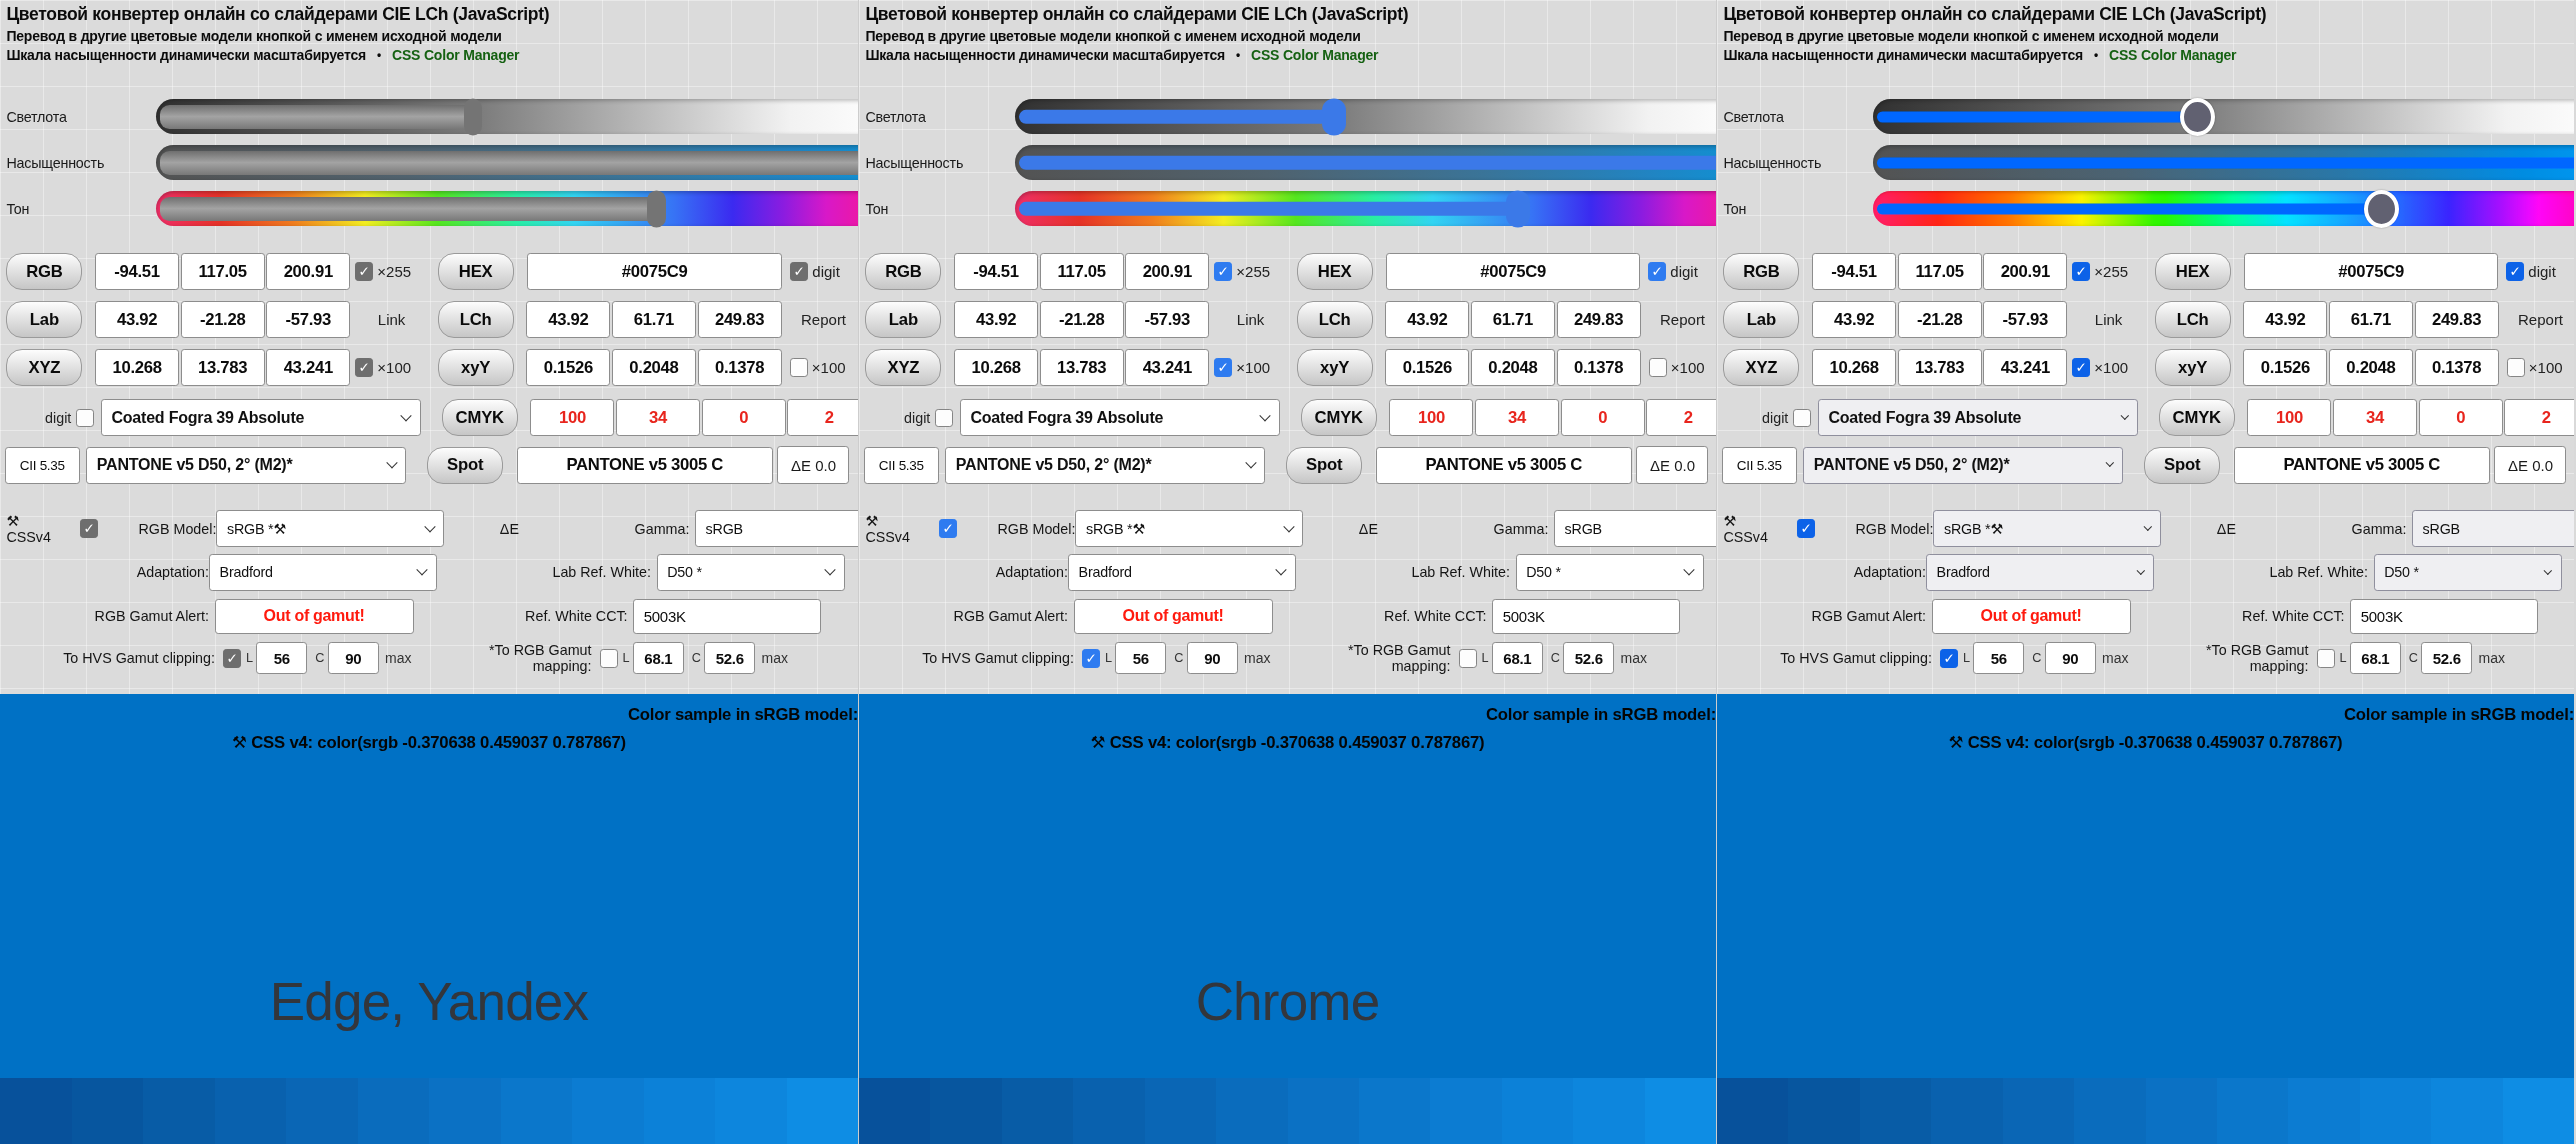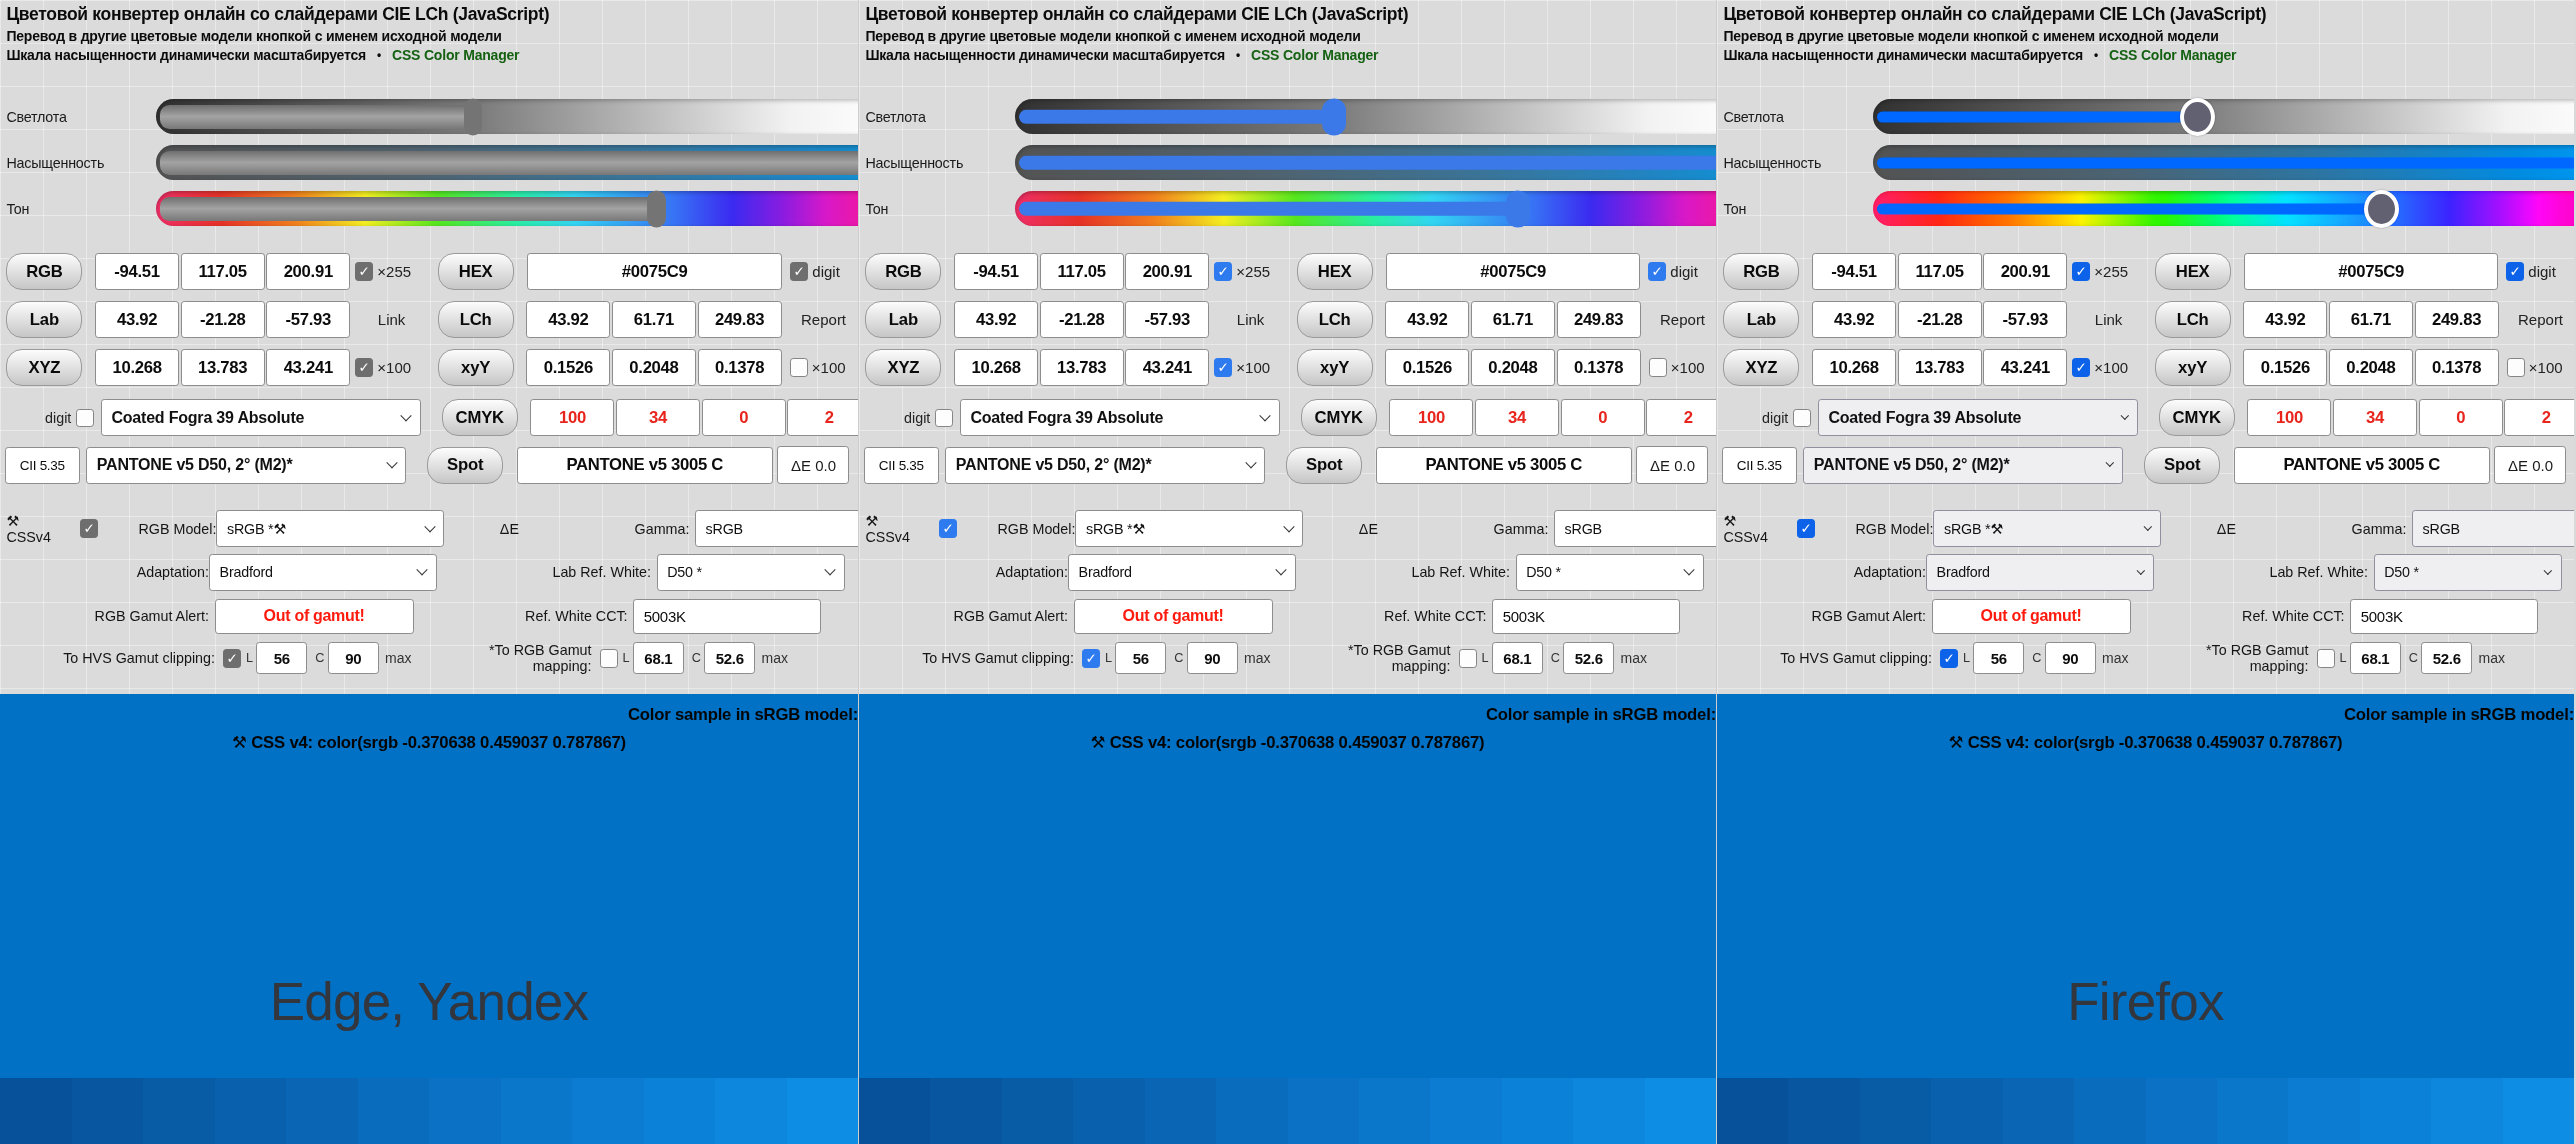--- a/index.html
+++ b/index.html
@@ -531,6 +531,7 @@
     <div class="sample" style="background: rgb(0, 113, 197);">
       <div class="sline1">Color sample in sRGB model:</div>
       <div class="sline2">⚒ CSS v4: color(srgb -0.370638 0.459037 0.787867)</div>
+      <div class="browser-name">Chrome</div>
       <div class="bands">
           <div class="band" style="background: rgb(7, 81, 155);"></div>
           <div class="band" style="background: rgb(7, 86, 159);"></div>

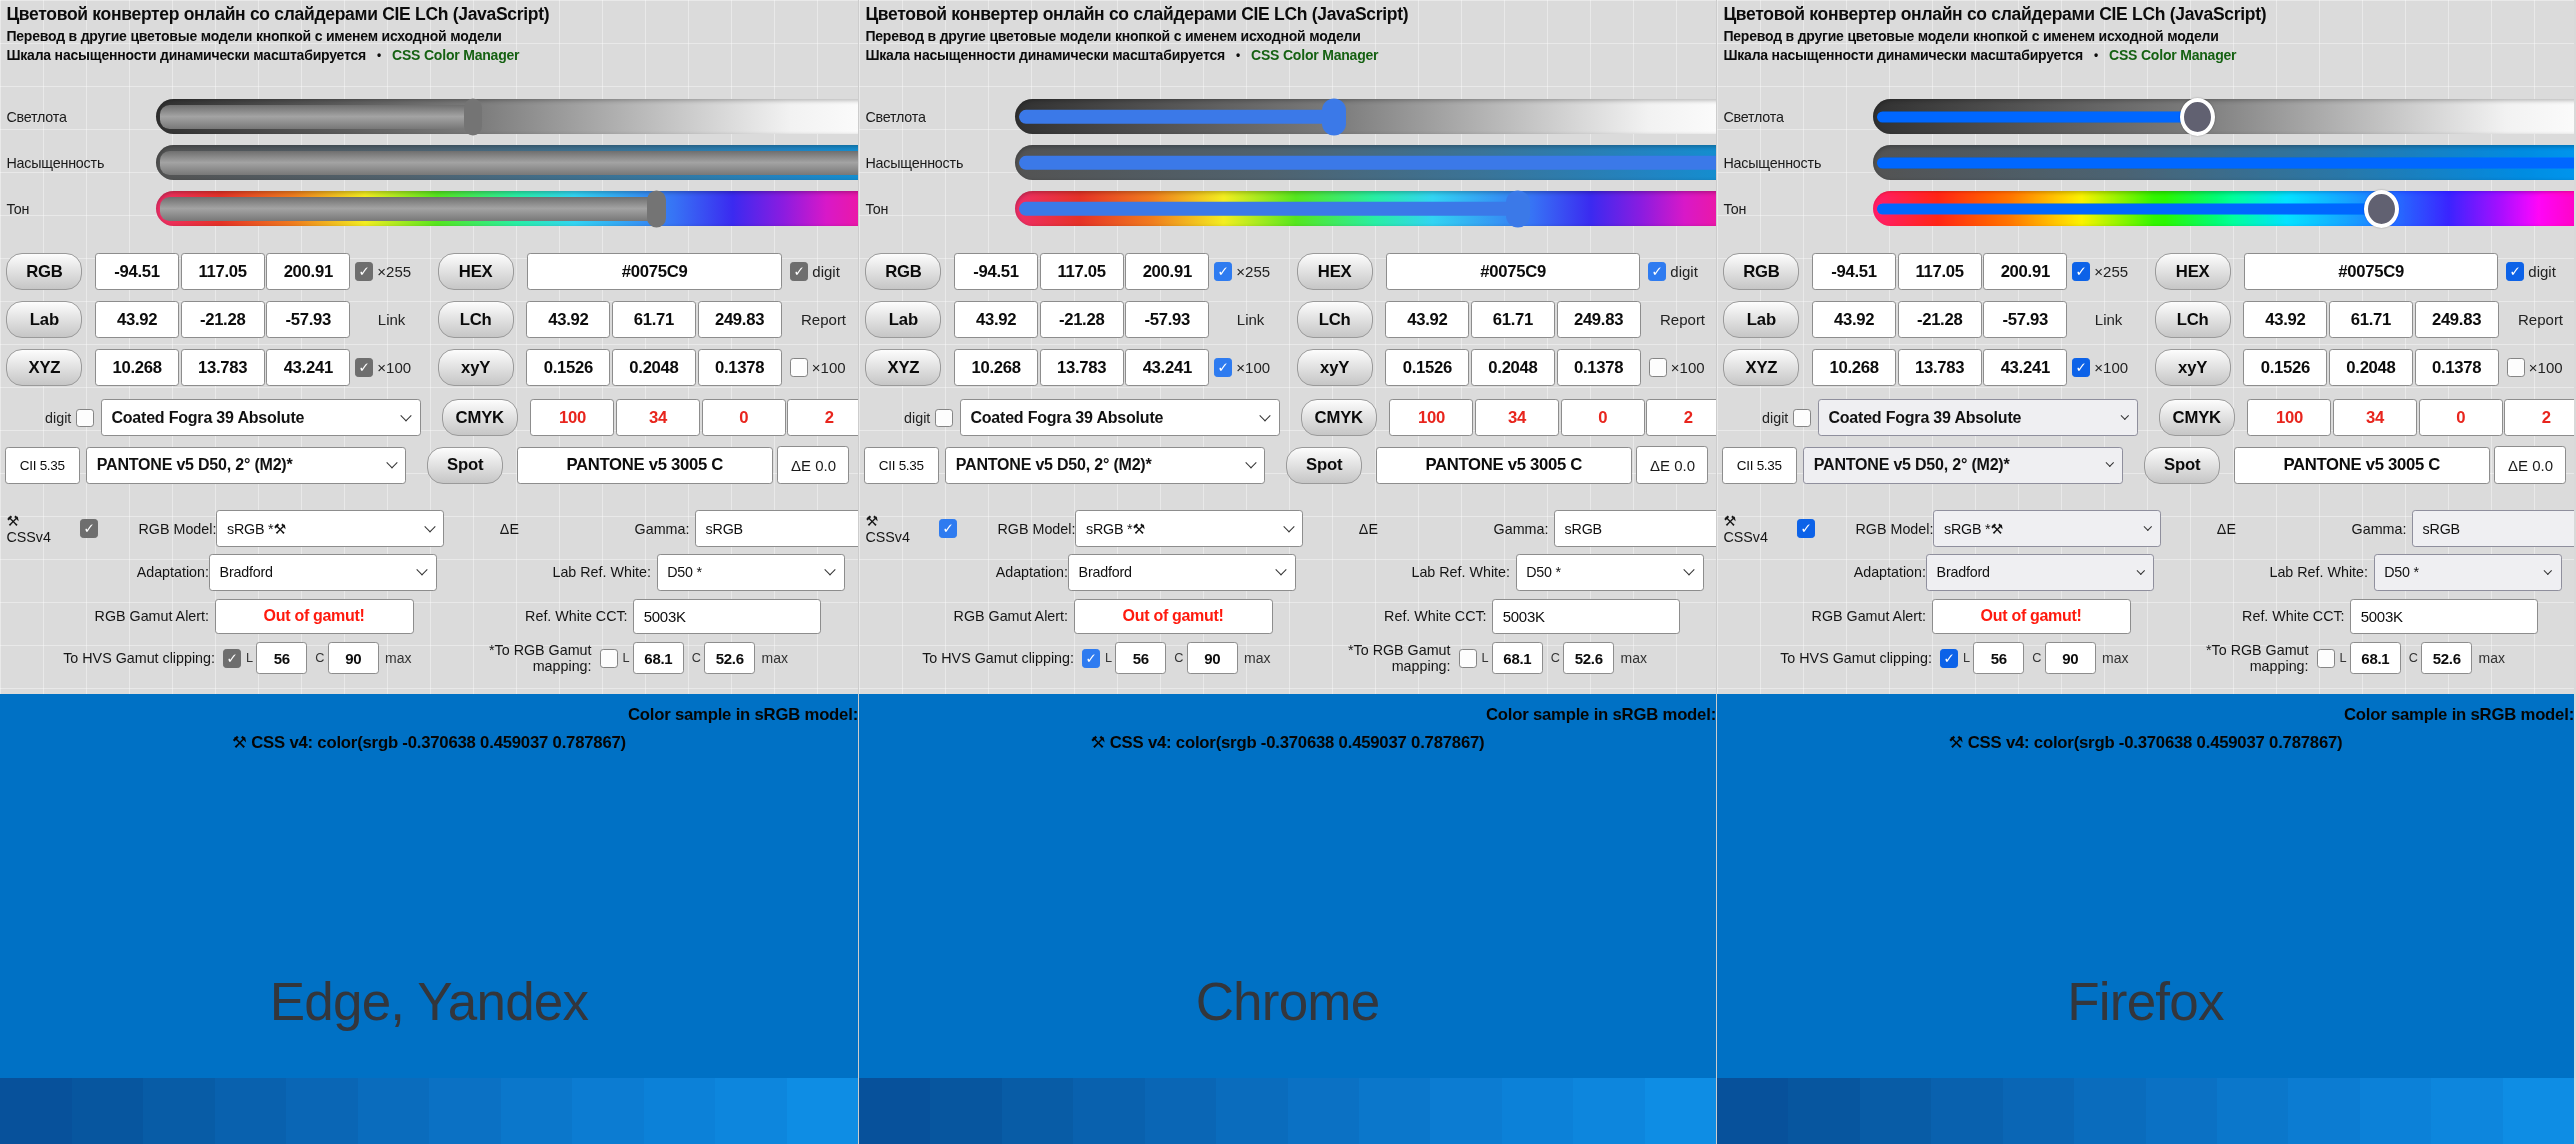--- a/index.html
+++ b/index.html
@@ -726,7 +726,6 @@
     <div class="sample" style="background: rgb(0, 113, 197);">
       <div class="sline1">Color sample in sRGB model:</div>
       <div class="sline2">⚒ CSS v4: color(srgb -0.370638 0.459037 0.787867)</div>
-      <div class="browser-name">Firefox</div>
       <div class="bands">
           <div class="band" style="background: rgb(7, 81, 155);"></div>
           <div class="band" style="background: rgb(7, 86, 159);"></div>

